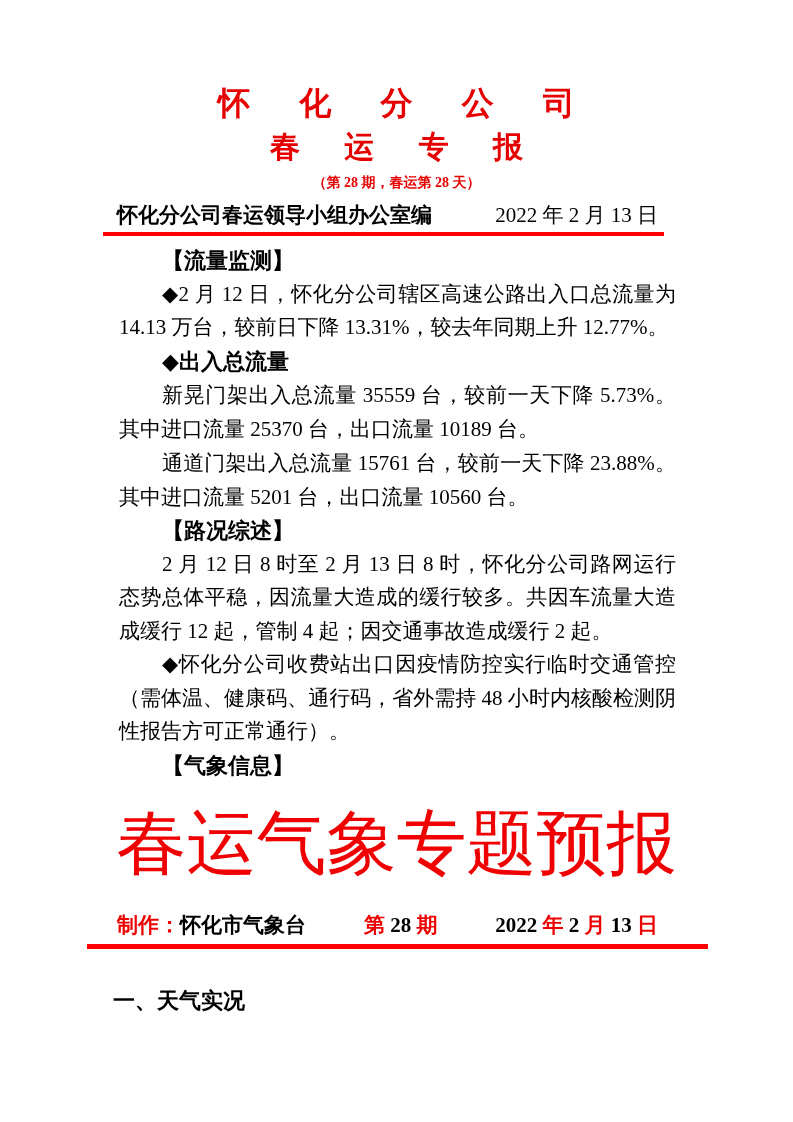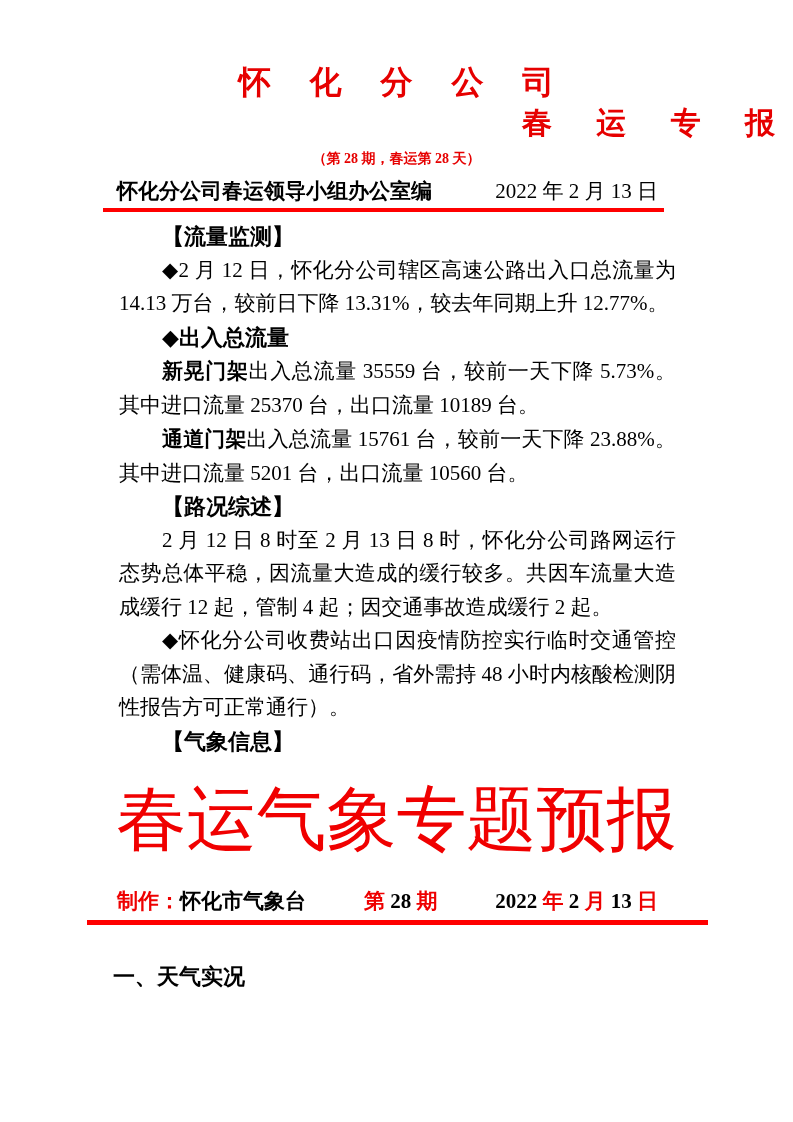--- a/index.html
+++ b/index.html
@@ -18,10 +18,10 @@
   }
   .doc-title-1 {
     margin: 0;
-    padding-top: 62px;
+    padding-top: 86px;
     text-align: center;
     color: #e60000;
-    font-family: Liberation Sans, sans-serif;
+    font-family: Liberation Mono, monospace;
     font-weight: bold;
     font-size: 32px;
     line-height: 40px;

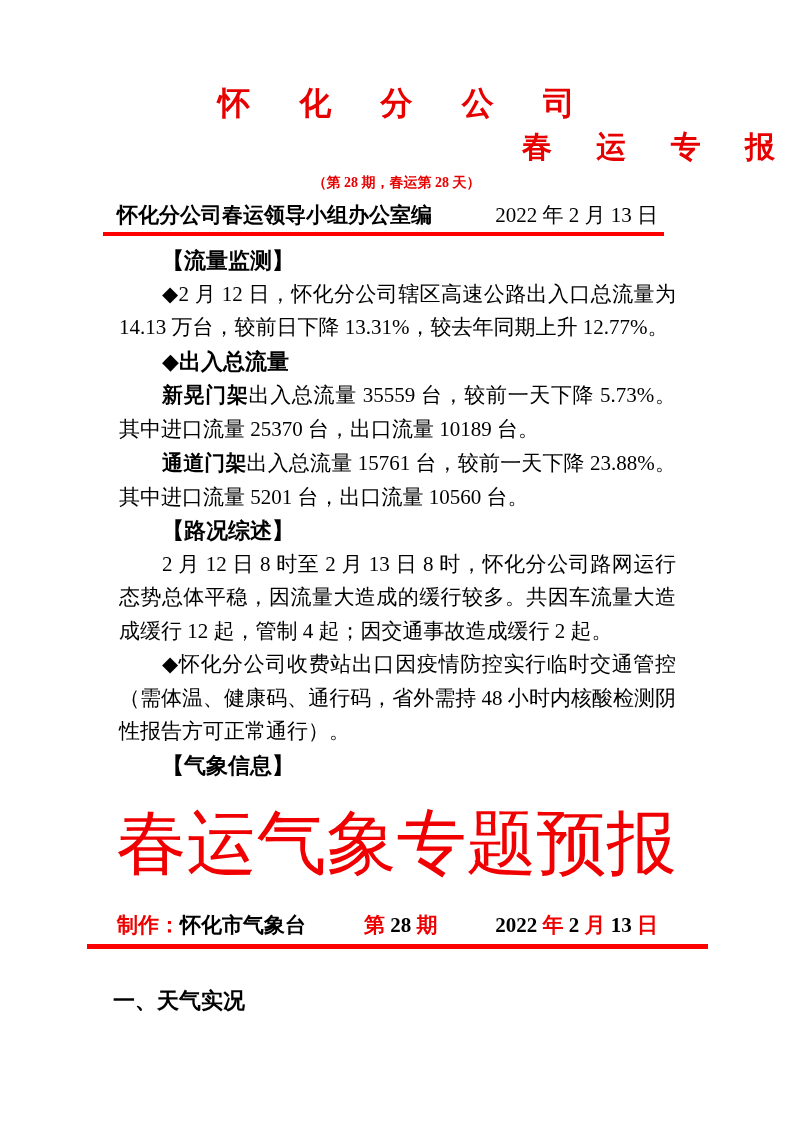--- a/index.html
+++ b/index.html
@@ -30,7 +30,7 @@
   }
   .doc-title-2 {
     margin: 0;
-    text-align: right;
+    text-align: center;
     color: #e60000;
     font-family: "Liberation Sans", "DejaVu Sans", sans-serif;
     font-weight: bold;

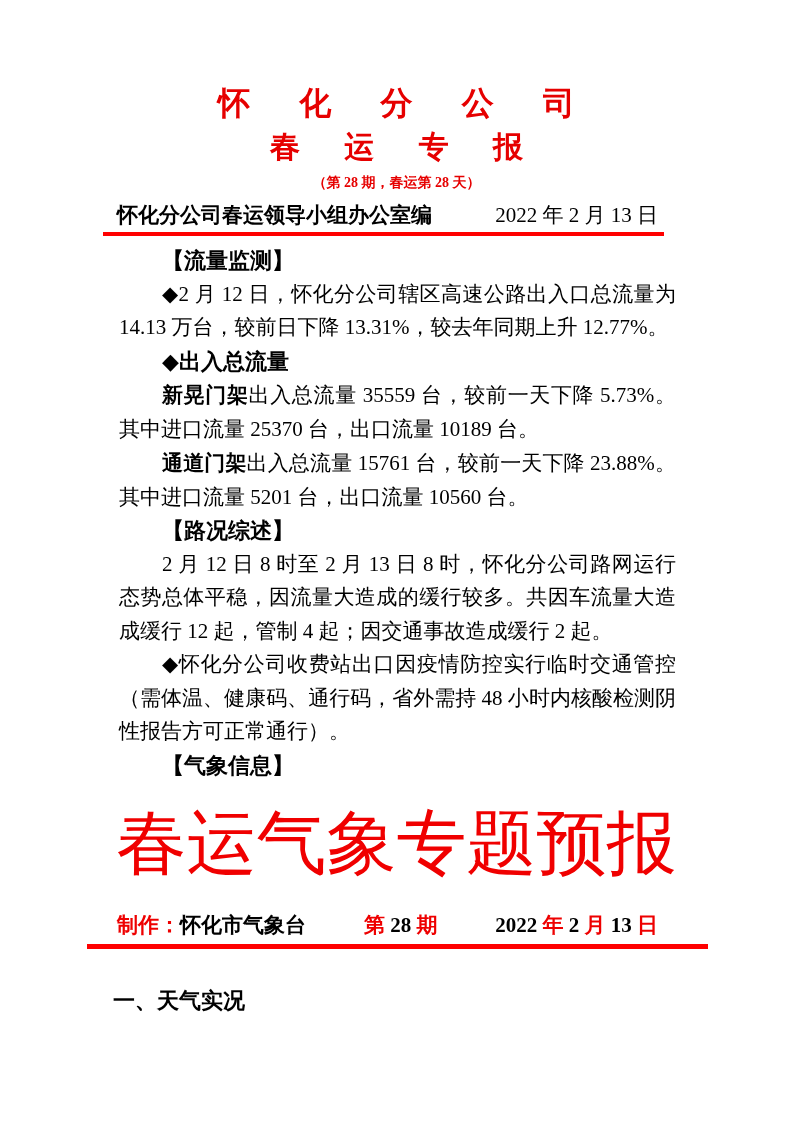--- a/index.html
+++ b/index.html
@@ -80,7 +80,7 @@
   .para { text-indent: 43px; }
   .inline-bold {
     font-family: "Liberation Sans", "DejaVu Sans", sans-serif;
-    font-weight: bold;
+    font-weight: normal;
   }
   .banner {
     margin: 16px;

